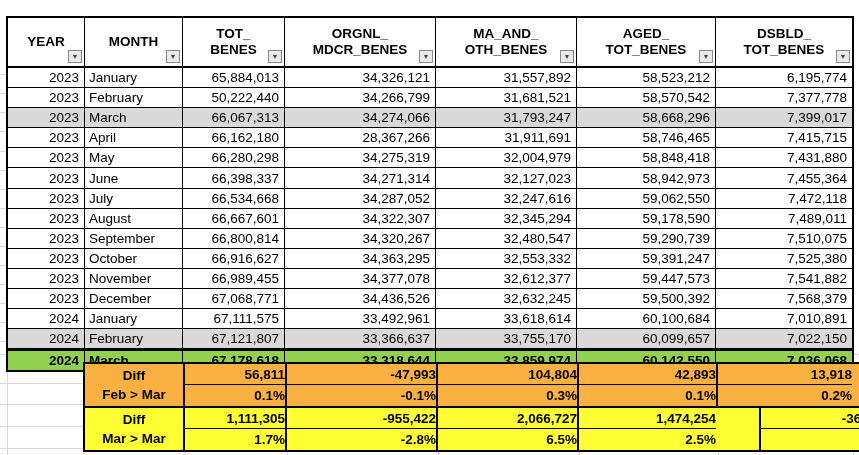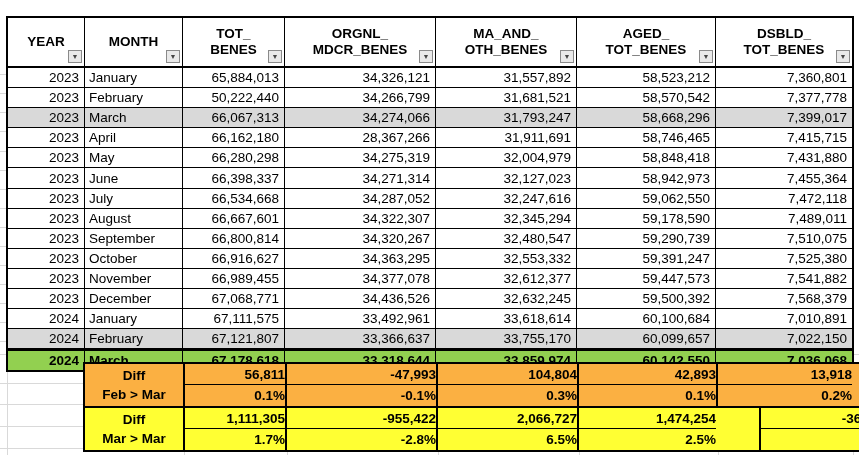--- a/index.html
+++ b/index.html
@@ -142,7 +142,7 @@
       <div class="tcell num" style="width: 151px;">34,326,121</div>
       <div class="tcell num" style="width: 141px;">31,557,892</div>
       <div class="tcell num" style="width: 139px;">58,523,212</div>
-      <div class="tcell num" style="width: 136px;">7,360,801</div>
+      <div class="tcell num" style="width: 136px;">6,195,774</div>
     </div>
     <div class="trow data">
       <div class="tcell year" style="width: 77px;">2023</div>

